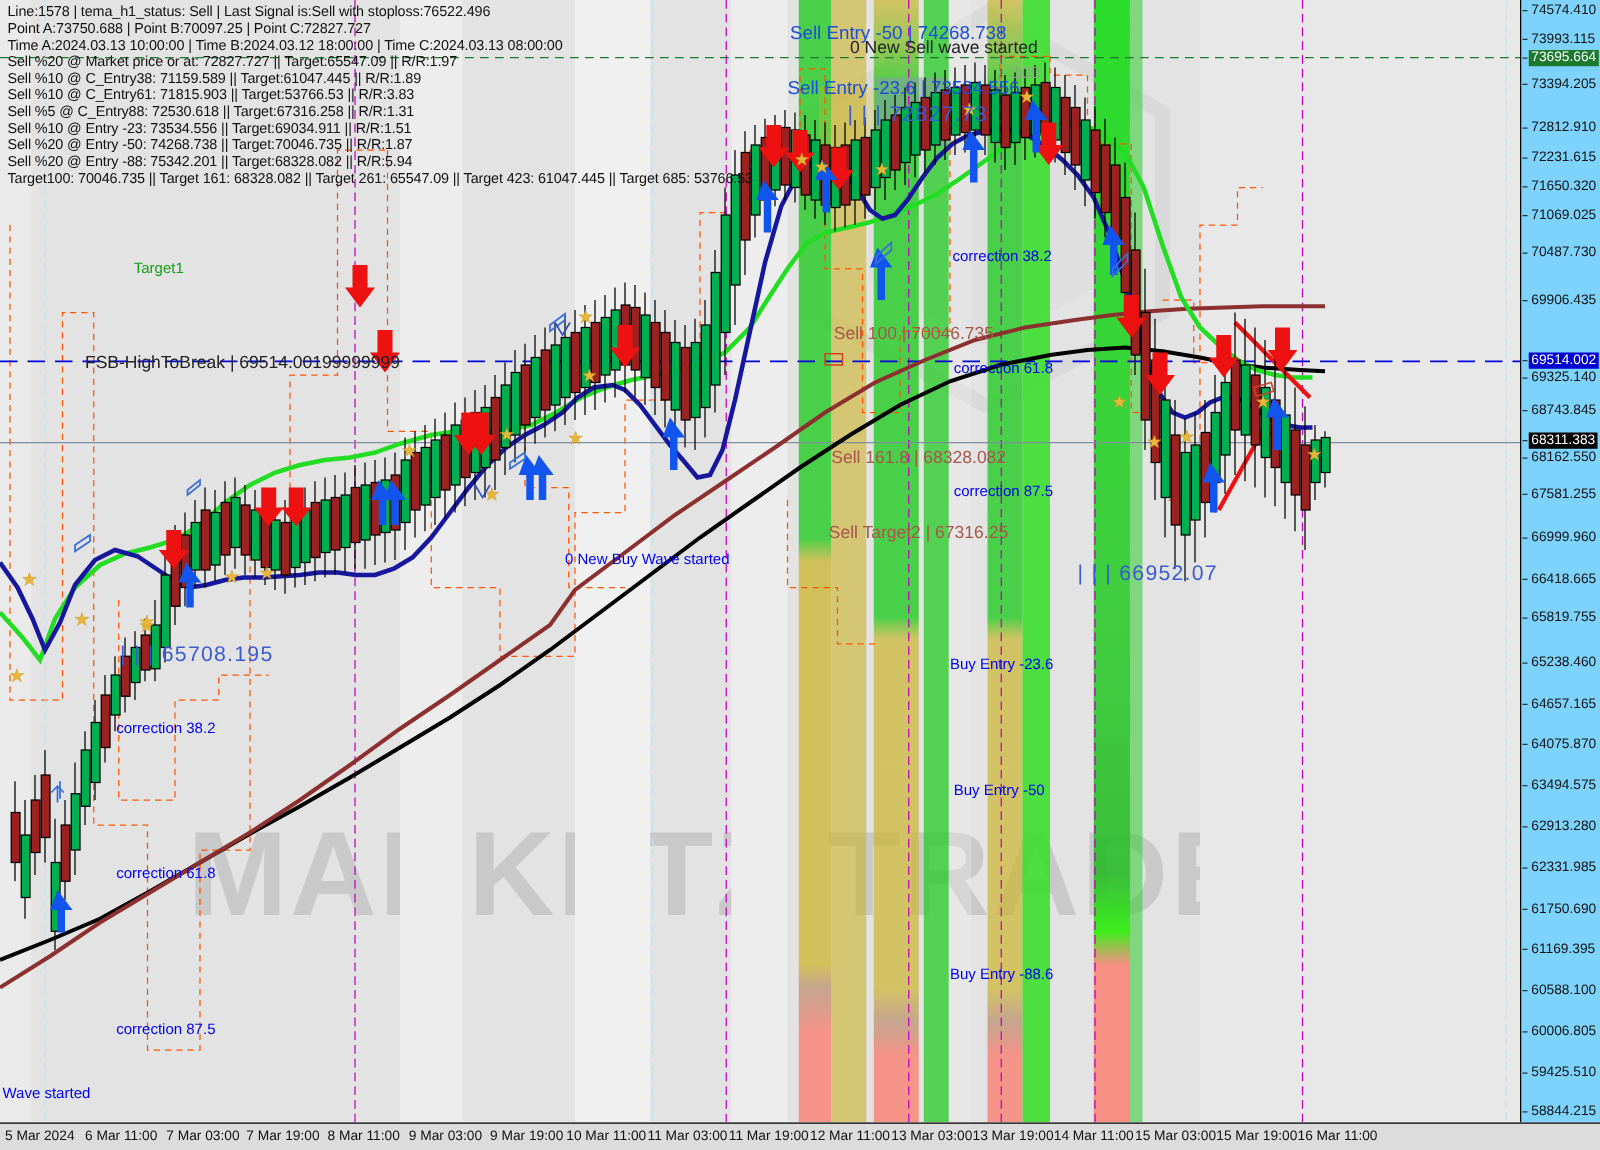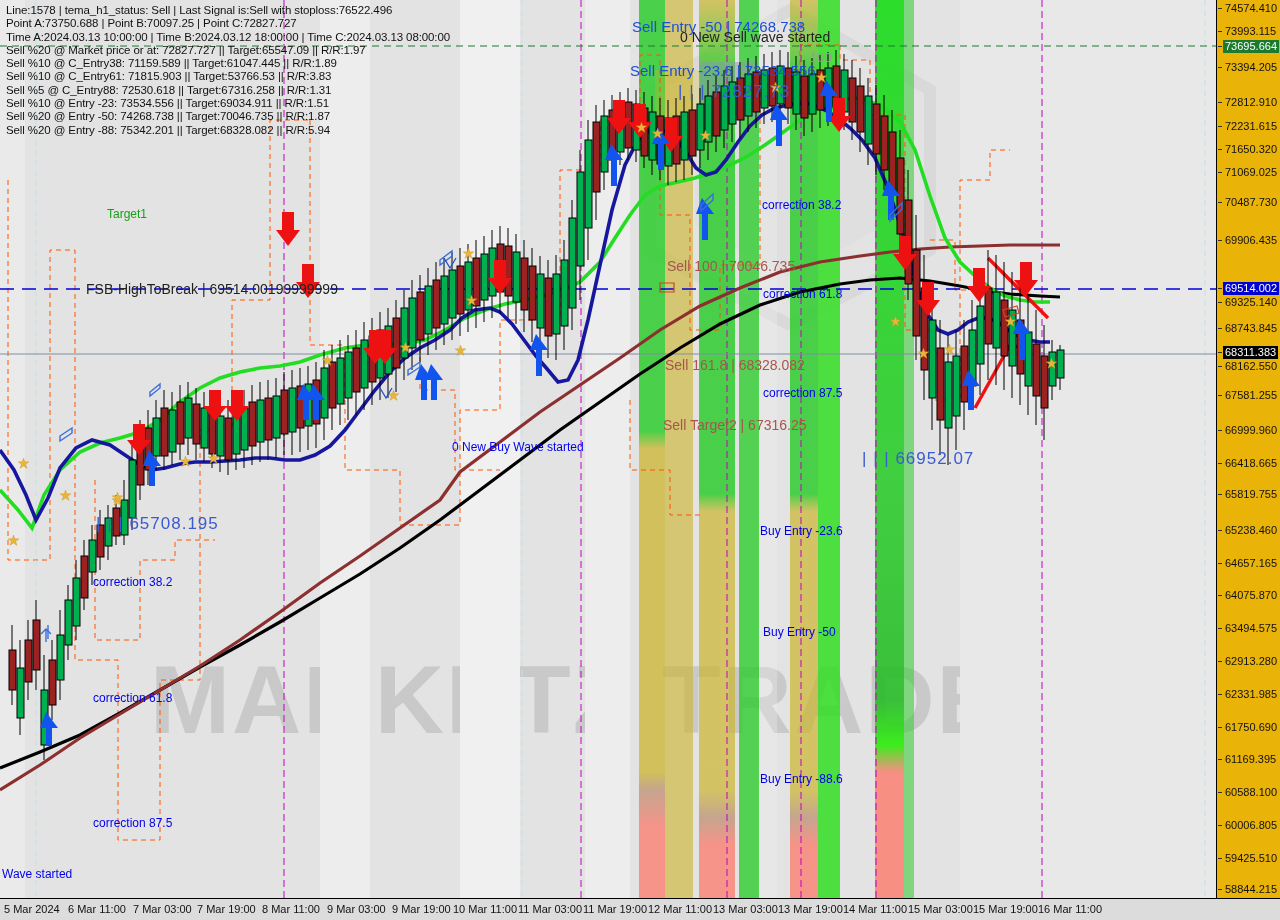--- a/index.html
+++ b/index.html
@@ -23,7 +23,7 @@
   #header div{letter-spacing:-0.1px;}
 
   
-  #pscale{position:absolute;left:1216px;top:0;width:64px;height:898px;background:#eab308;
+  #pscale{position:absolute;left:1216px;top:0;width:64px;height:898px;background:#7dd3fc;
           border-left:1px solid #000;}
   .ptick{position:absolute;left:0;width:64px;height:13px;font-size:11px;color:#111;
          line-height:13px;white-space:nowrap;}

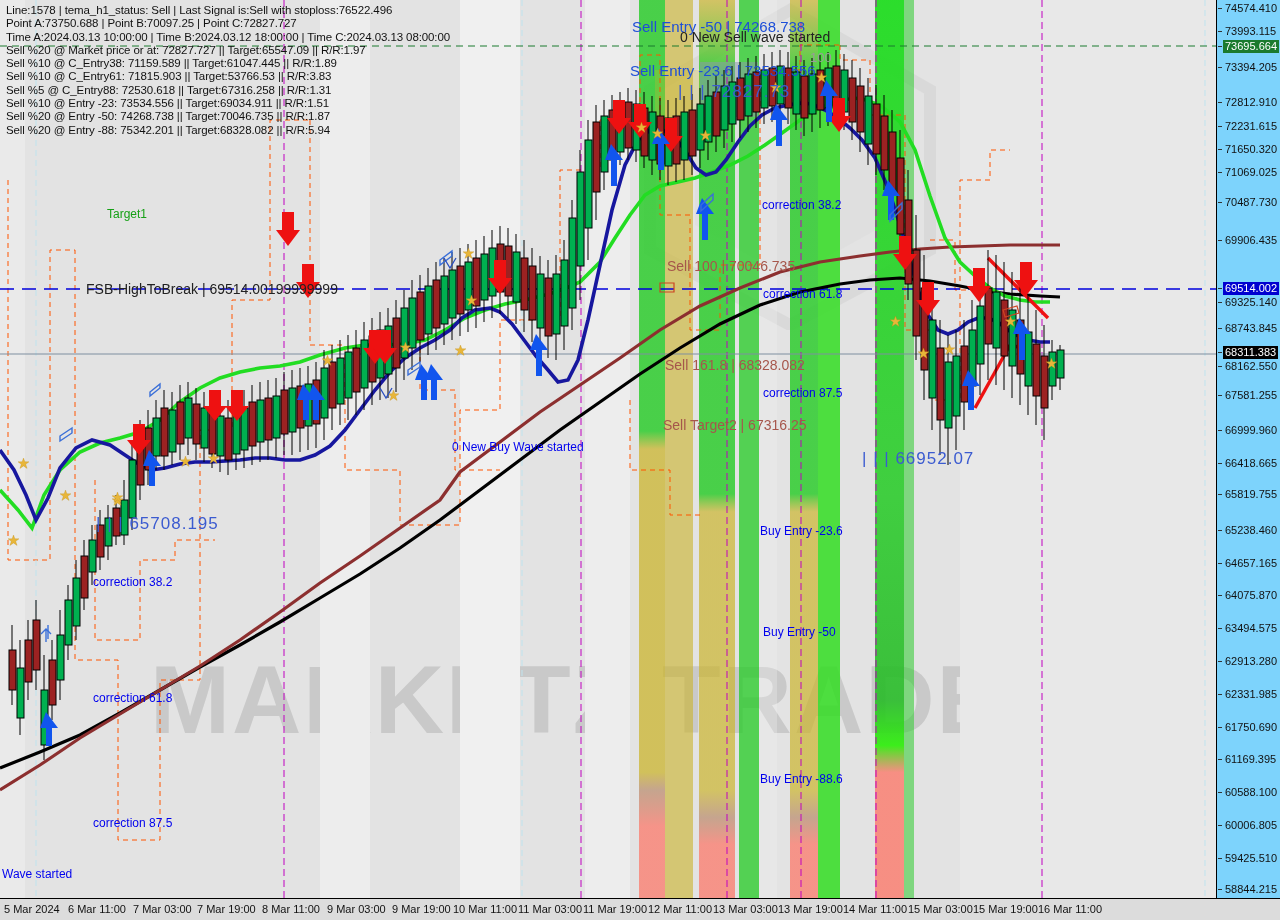--- a/index.html
+++ b/index.html
@@ -677,6 +677,7 @@
       <div>Sell %10 @ Entry -23: 73534.556 ||  Target:69034.911 ||  R/R:1.51</div>
       <div>Sell %20 @ Entry -50: 74268.738 ||  Target:70046.735 ||  R/R:1.87</div>
       <div>Sell %20 @ Entry -88: 75342.201 ||  Target:68328.082 ||  R/R:5.94</div>
+      <div>Target100: 70046.735 ||  Target 161: 68328.082 ||  Target 261: 65547.09 ||  Target 423: 61047.445 ||  Target 685: 53766.53</div>
     </div>
   </div>
 

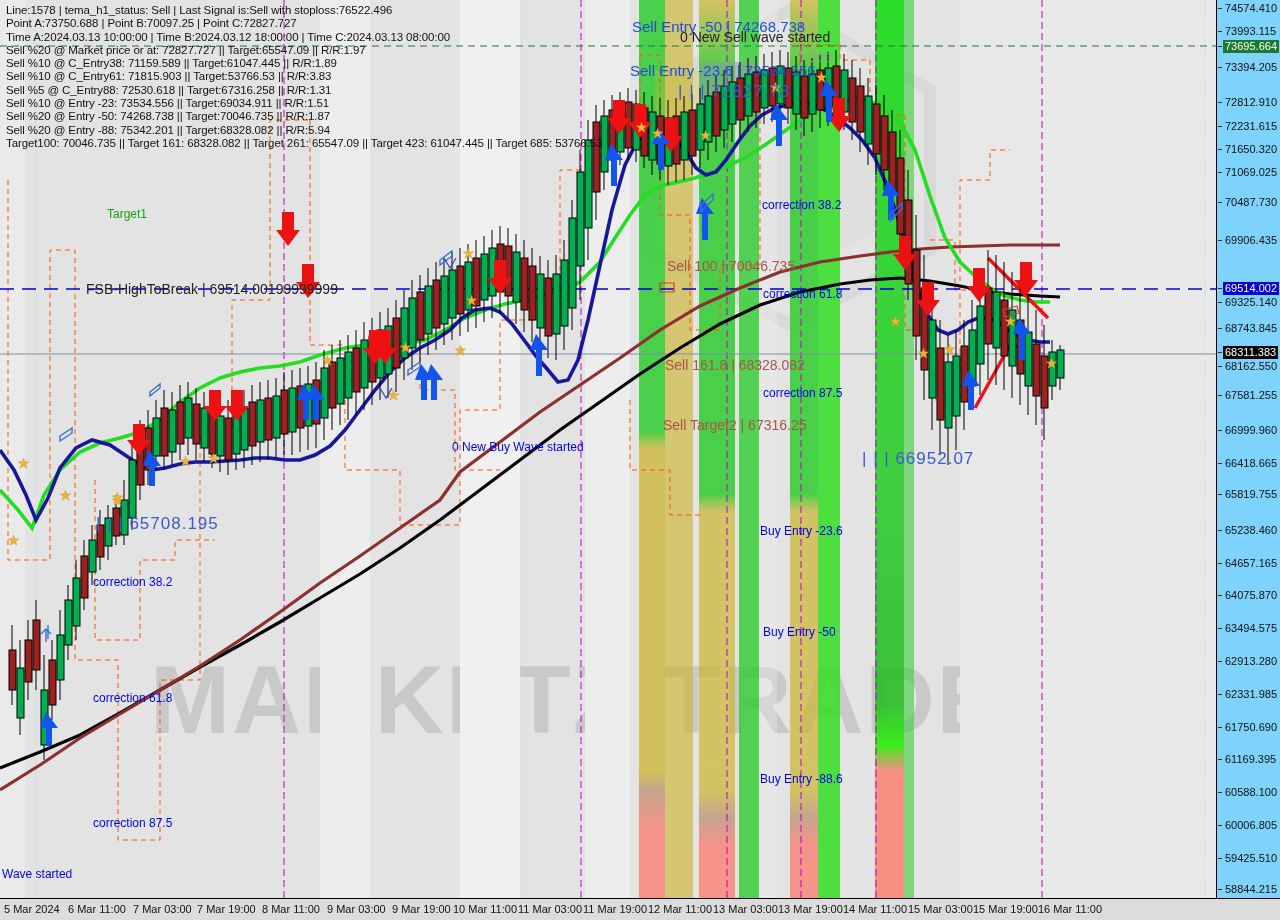--- a/index.html
+++ b/index.html
@@ -643,7 +643,7 @@
     </svg>
 
     <div class="ann green" style="left:107px;top:207px;">Target1</div>
-    <div class="ann dark" style="left:68px;top:281px;margin-left:18px;">FSB-HighToBreak | 69514.00199999999</div>
+    <div class="ann dark" style="left:68px;top:281px;">FSB-HighToBreak | 69514.00199999999</div>
     <div class="ann bignum" style="left:96px;top:514px;">| | | 65708.195</div>
     <div class="ann blue" style="left:93px;top:575px;">correction 38.2</div>
     <div class="ann blue" style="left:93px;top:691px;">correction 61.8</div>

